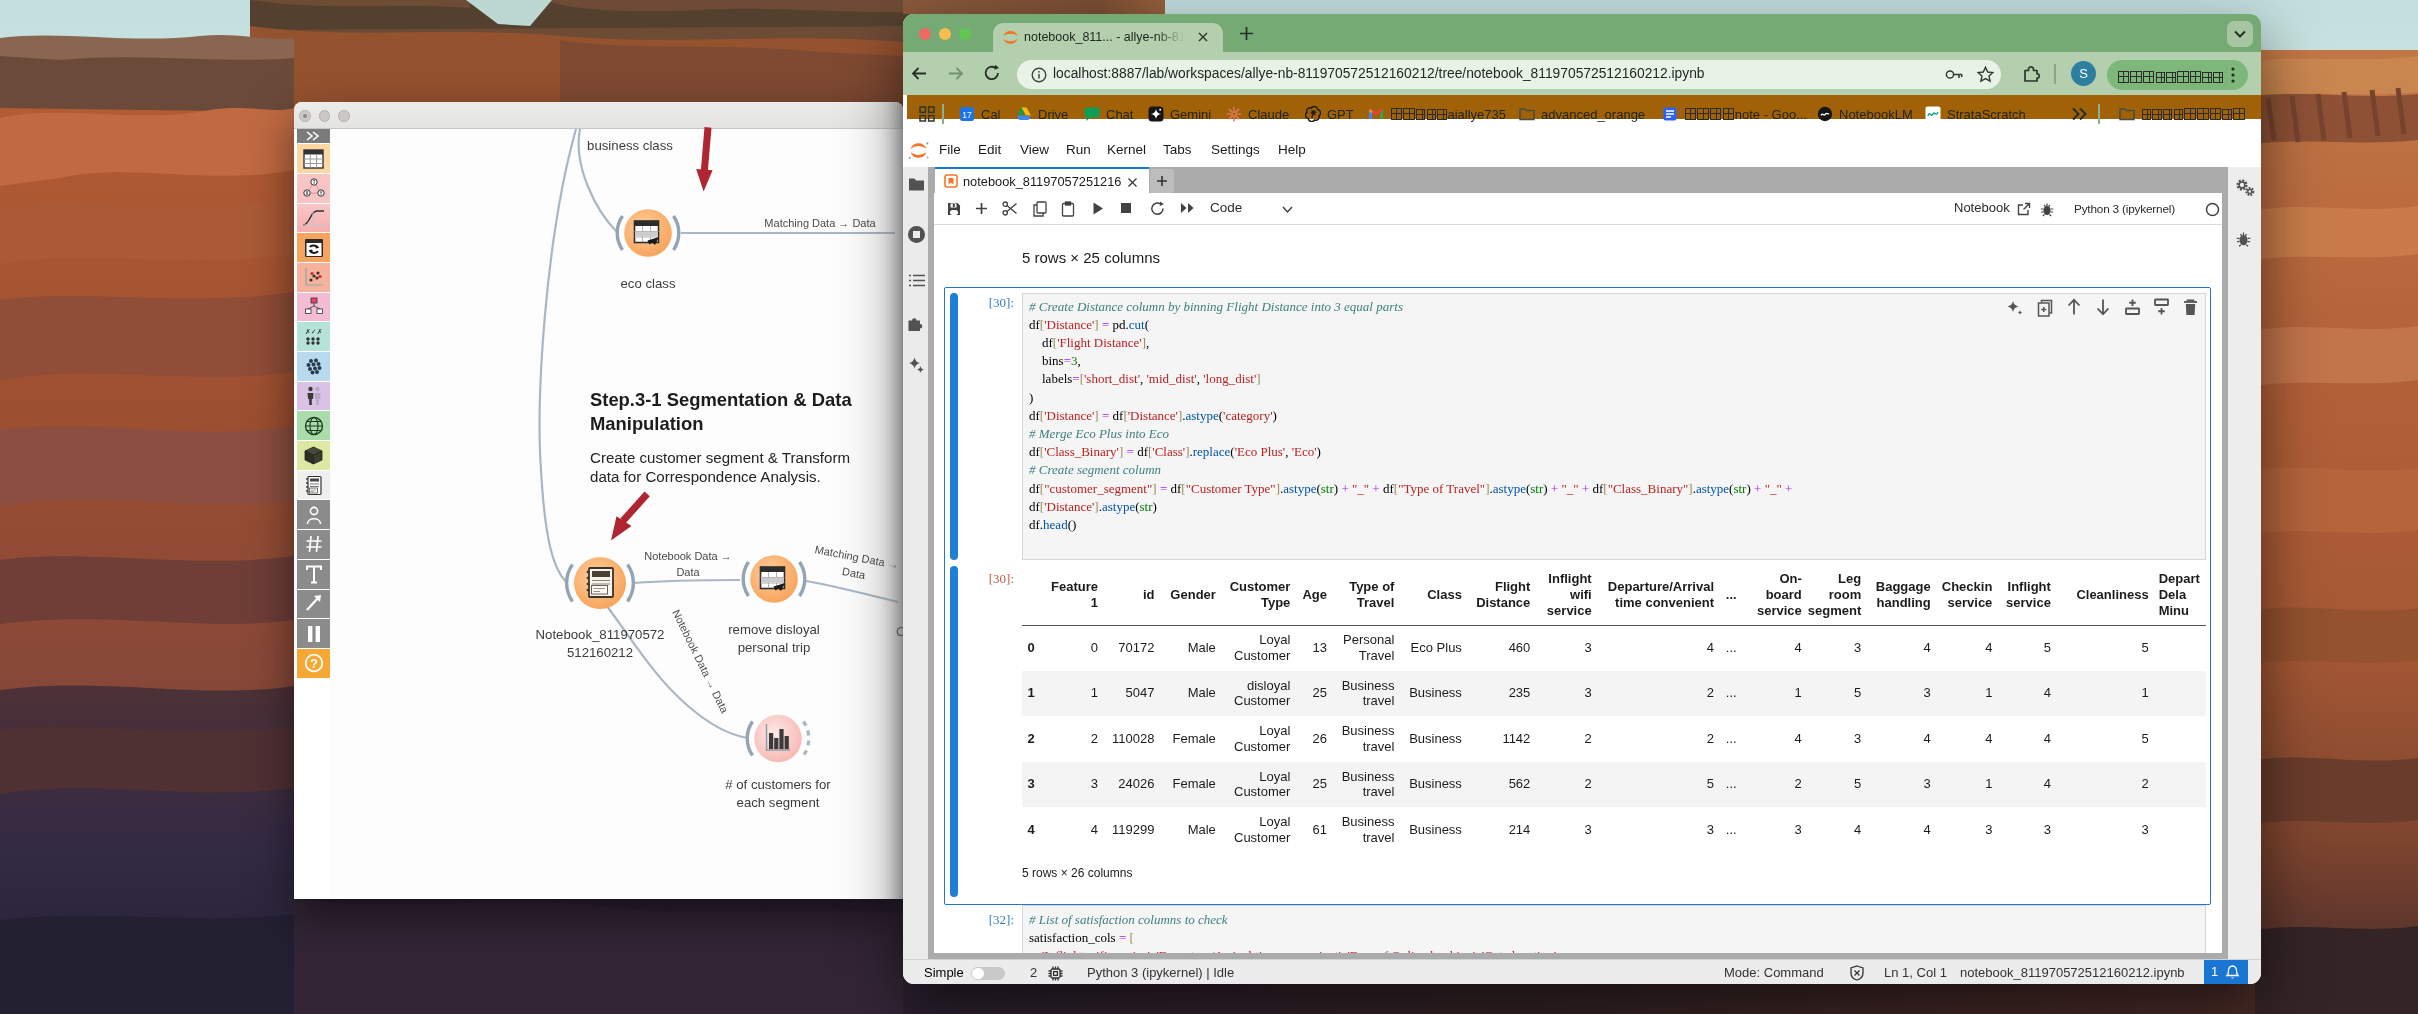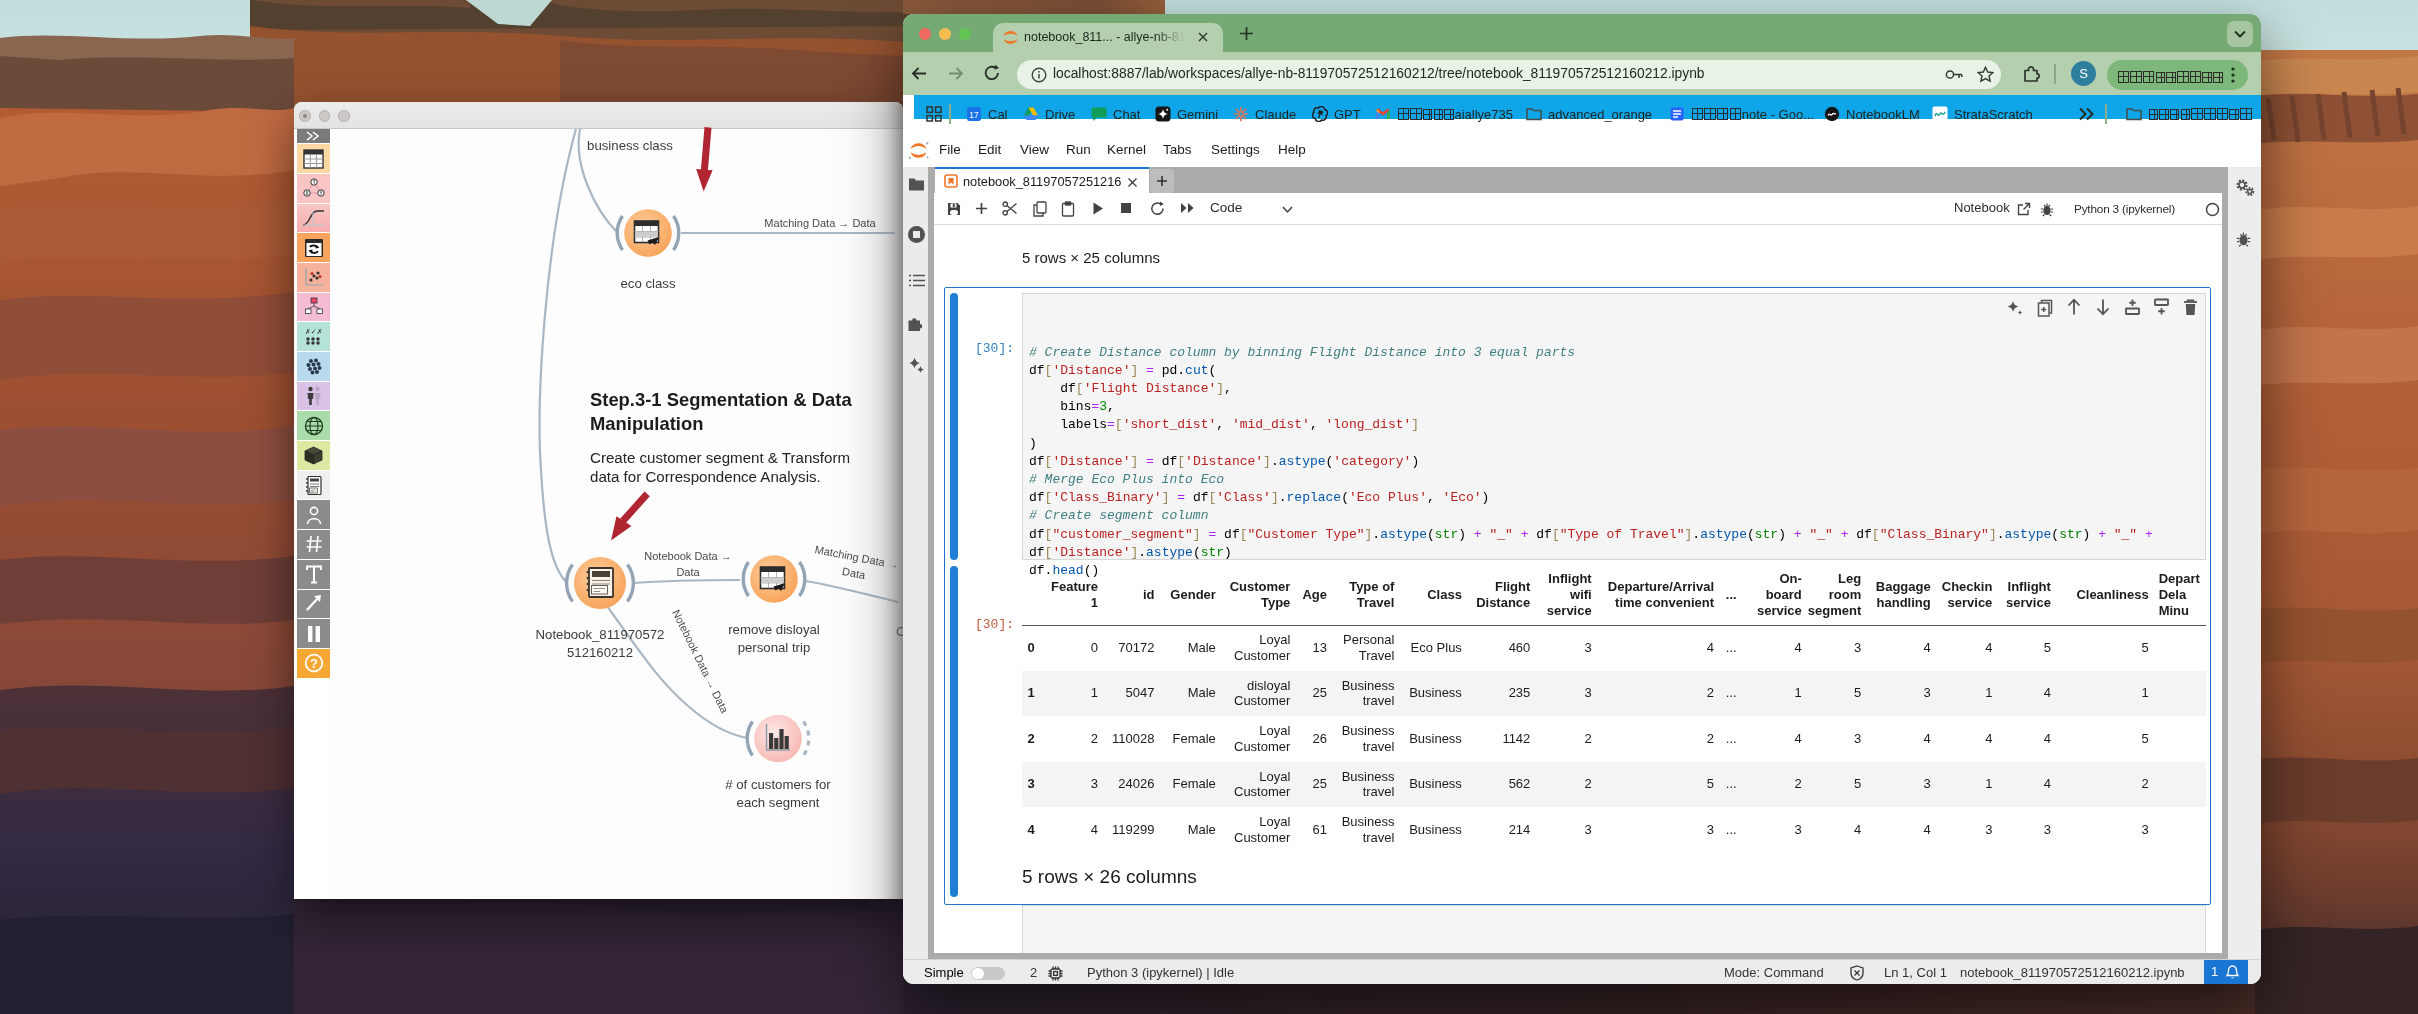--- a/index.html
+++ b/index.html
@@ -33,7 +33,7 @@
 #toolbar { position:absolute; left:0; top:37.5px; width:100%; height:43.5px; background:#b3cfae; }
 #urlpill { position:absolute; left:114px; top:8px; width:984px; height:29.5px;
   background:#e9f2e6; border-radius:15px; }
-#bookmarks { position:absolute; left:11px; top:81px; width:100%; height:24px; background:#0ea5e9; }
+#bookmarks { position:absolute; left:4px; top:81px; width:100%; height:24px; background:#a16207; }
 #jmenu { position:absolute; left:0; top:119px; width:100%; height:34px; background:#ffffff; }
 #jtabrow { position:absolute; left:25px; top:153px; width:1300px; height:792px; background:#ababab; }
 #jsidebar-l { position:absolute; left:0; top:153px; width:25px; height:792px; background:#ebebeb; }

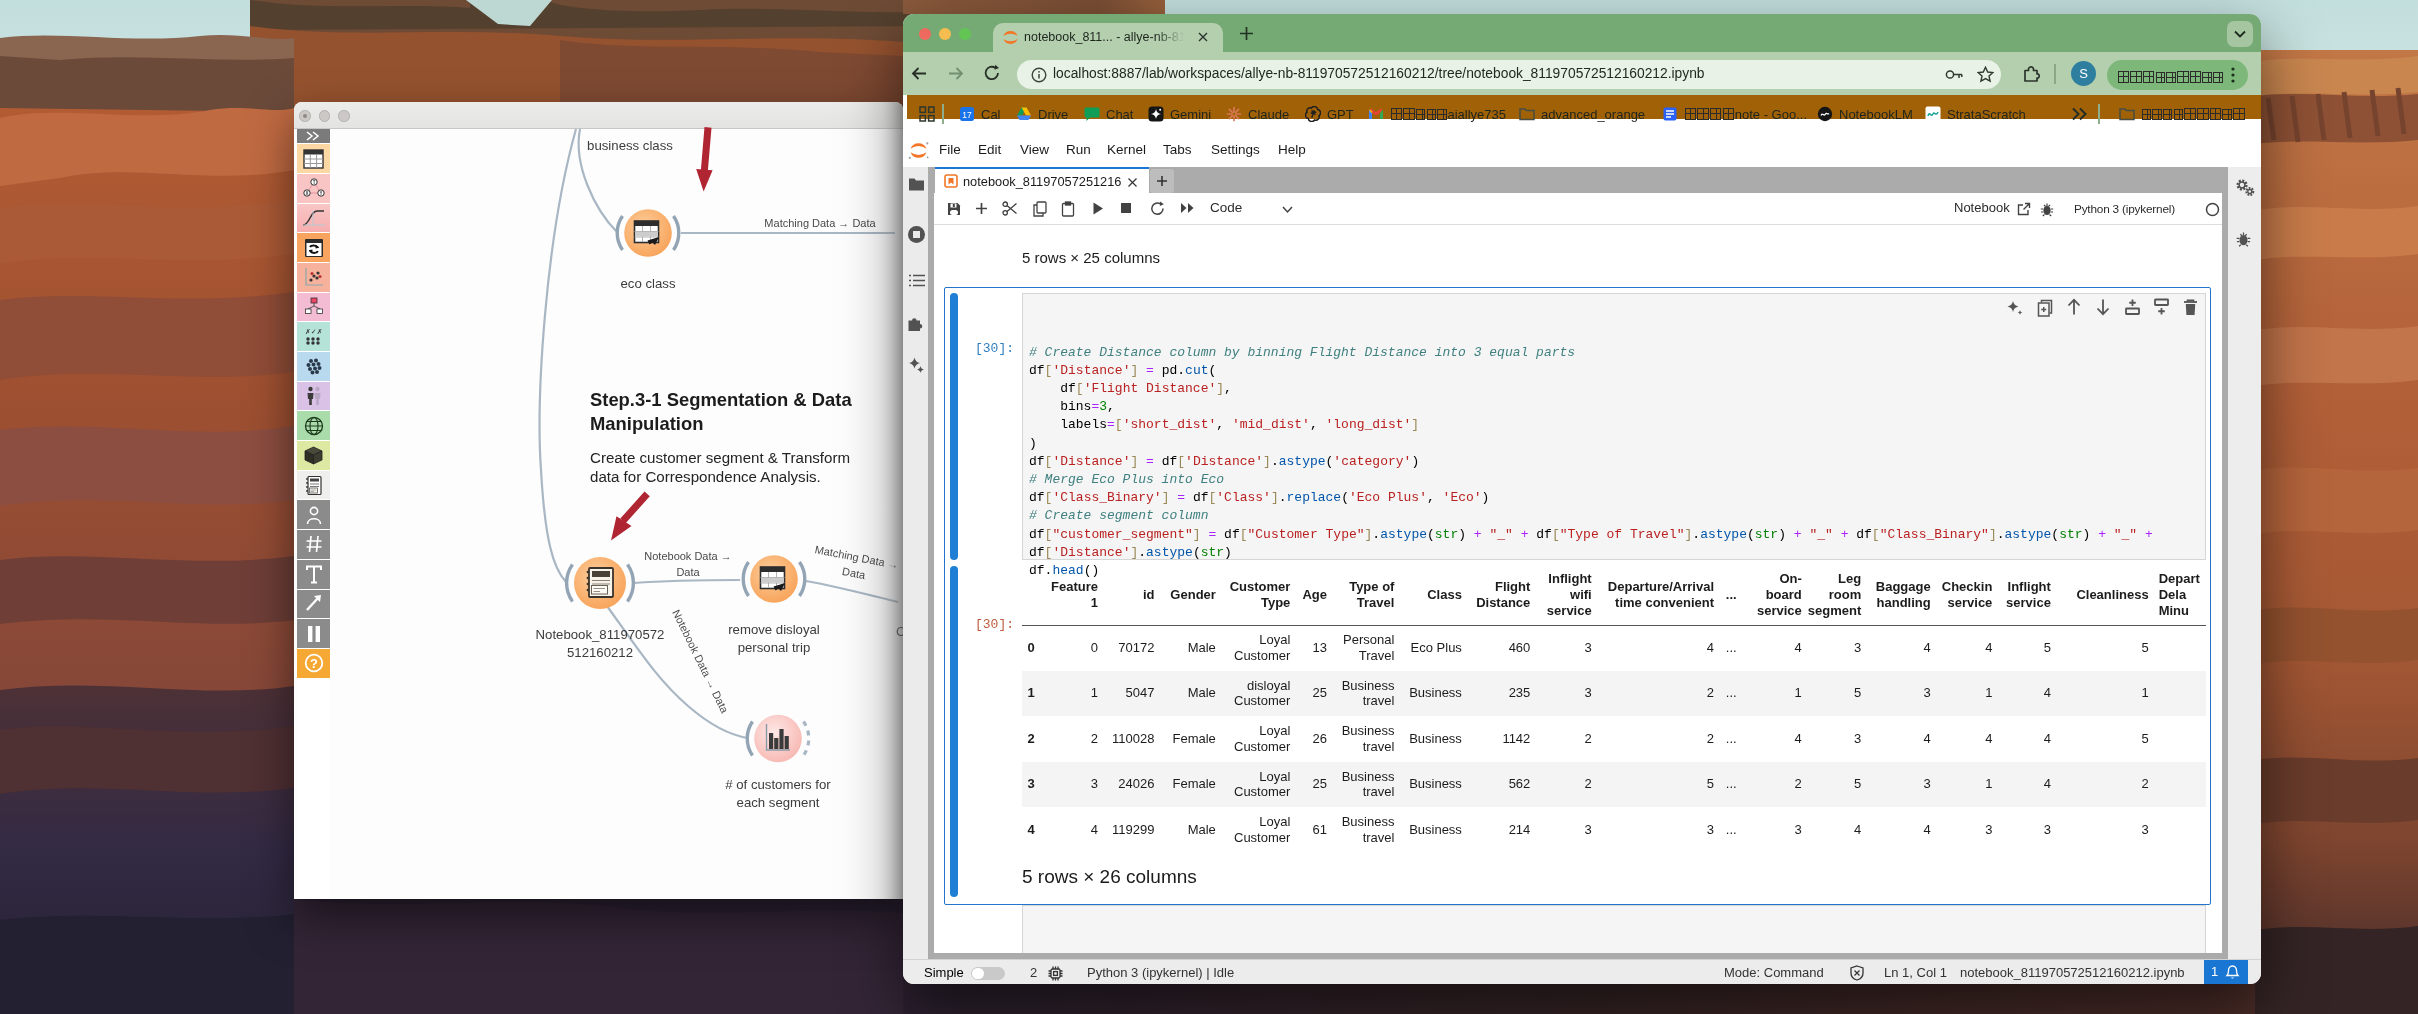--- a/index.html
+++ b/index.html
@@ -52,8 +52,8 @@
 .menuitem { position:absolute; top:0; height:26px; line-height:34px; font-size:13.5px; color:#1a1a1a; }
 #nbtoolbar { position:absolute; left:0; top:0; width:100%; height:32px; background:#fff;
   border-bottom:1px solid #dcdcdc; }
-.code { font-family:Liberation Mono, monospace; font-size:13px; line-height:18.2px;
-  white-space:pre; color:#000;margin-top:46px; }
+.code { font-family:Liberation Serif, serif; font-size:13px; line-height:18.2px;
+  white-space:pre; color:#000; }
 .cm { color:#408080; font-style:italic; }
 .st { color:#ba2121; }
 .op { color:#aa22ff; }

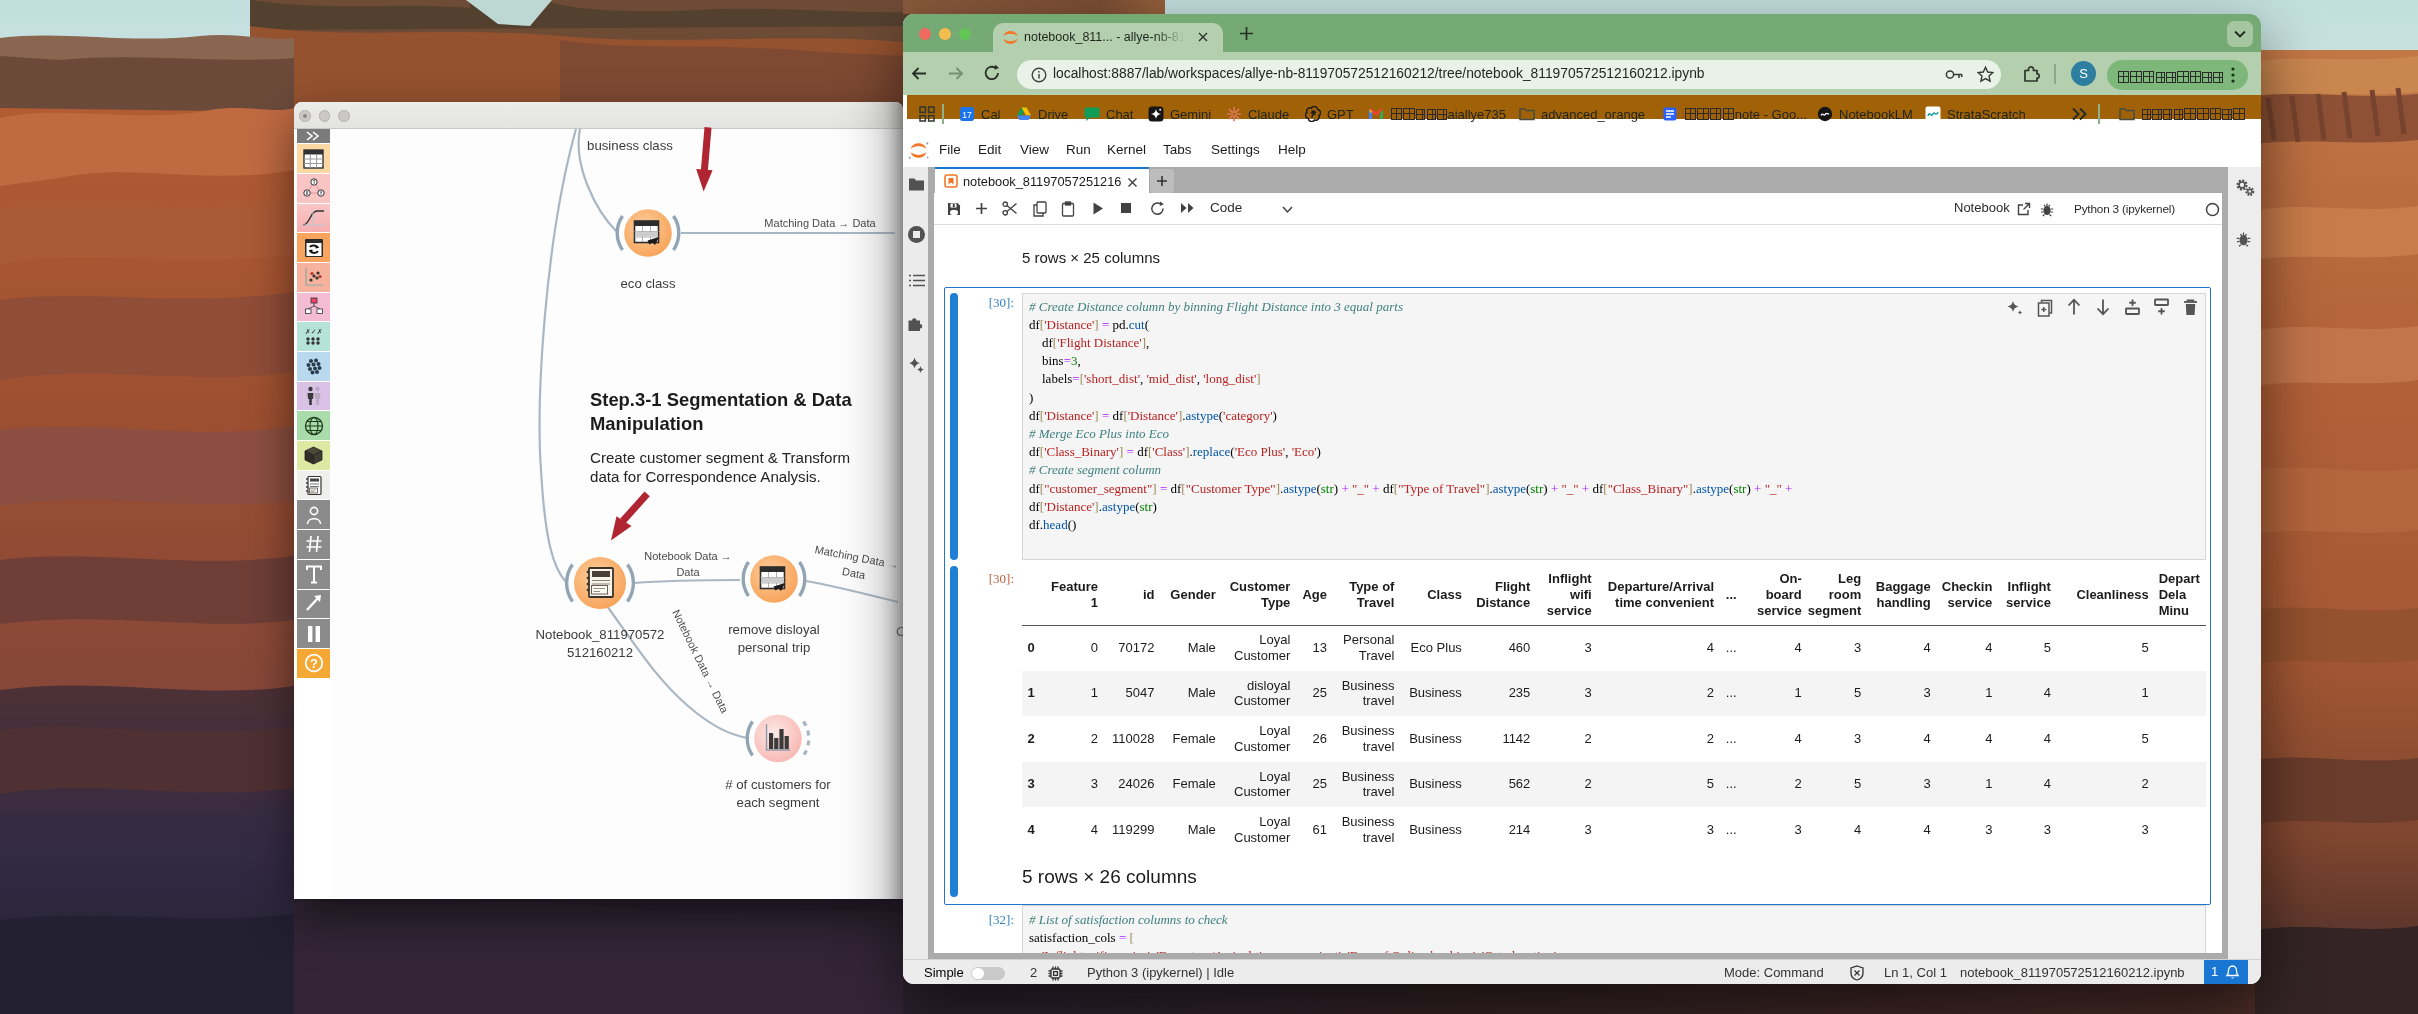--- a/index.html
+++ b/index.html
@@ -954,7 +954,7 @@
         </tbody>
       </table>
     </div>
-    <div class="abs" style="left:88px;top:673px;font-size:19px;color:#1b1b1b">5 rows × 26 columns</div>
+    <div class="abs" style="left:88px;top:673px;font-size:12px;color:#1b1b1b">5 rows × 26 columns</div>
 
     <div class="abs code" style="left:20px;top:718px;width:60px;text-align:right;color:#307fc1">[32]:</div>
     <div class="abs" style="left:88px;top:712px;width:1184px;height:60px;background:#f5f5f5;border:1px solid #d6d6d6"></div>

